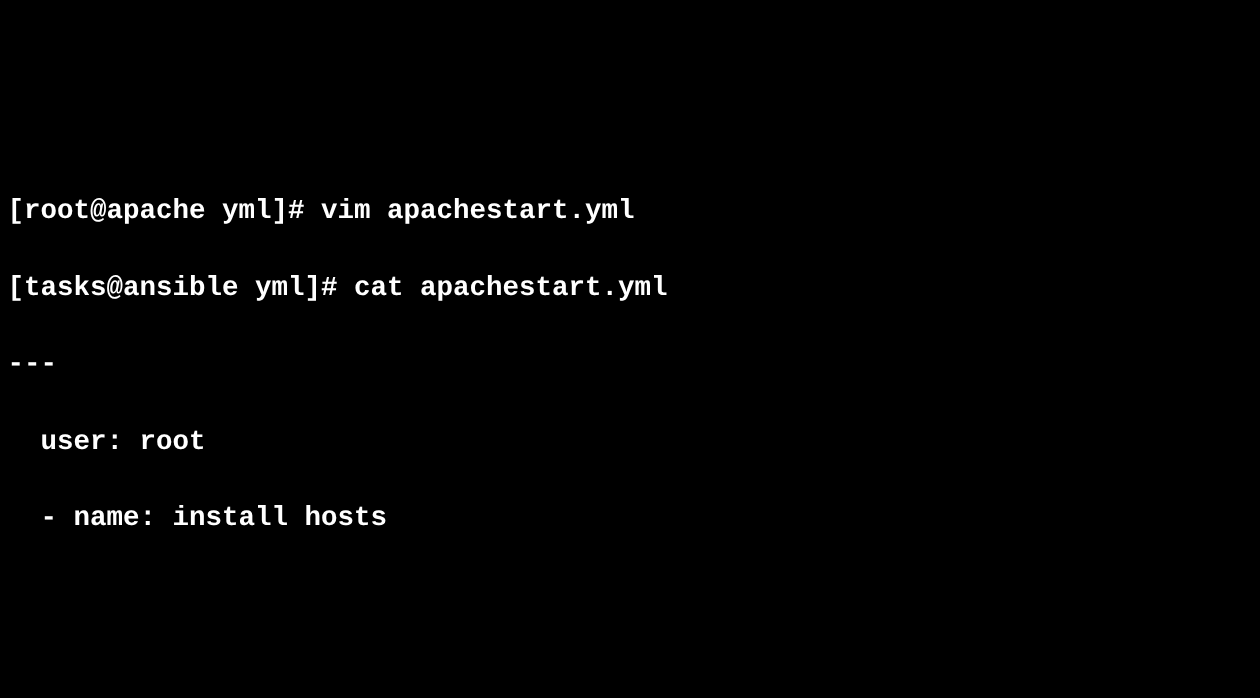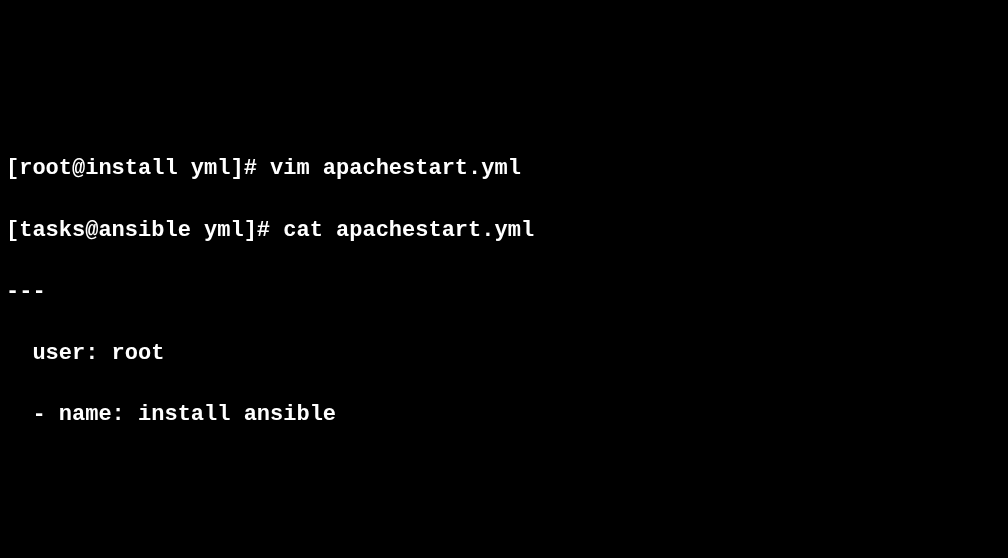--- a/index.html
+++ b/index.html
@@ -26,7 +26,7 @@
 
 
 <div class="terminal">
-<span class="line">[root@install yml]# vim apachestart.yml</span>
+<span class="line">[root@apache yml]# vim apachestart.yml</span>
 <span class="line">[tasks@ansible yml]# cat apachestart.yml</span>
 <span class="line">---</span>
 <span class="line">  user: root</span>

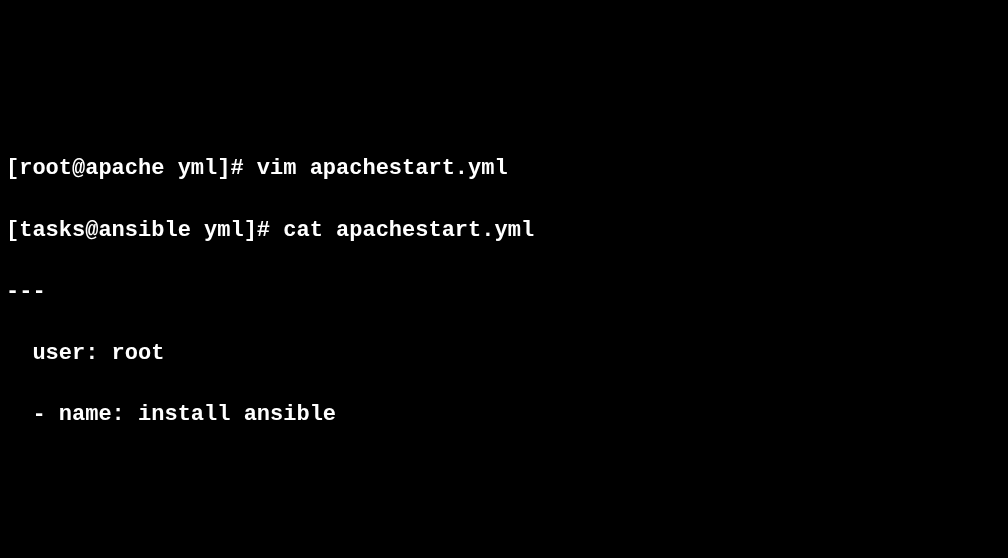--- a/index.html
+++ b/index.html
@@ -30,7 +30,7 @@
 <span class="line">[tasks@ansible yml]# cat apachestart.yml</span>
 <span class="line">---</span>
 <span class="line">  user: root</span>
-<span class="line">  - name: install ansible</span>
+<span class="line">  - name: install hosts</span>
 
 
 

